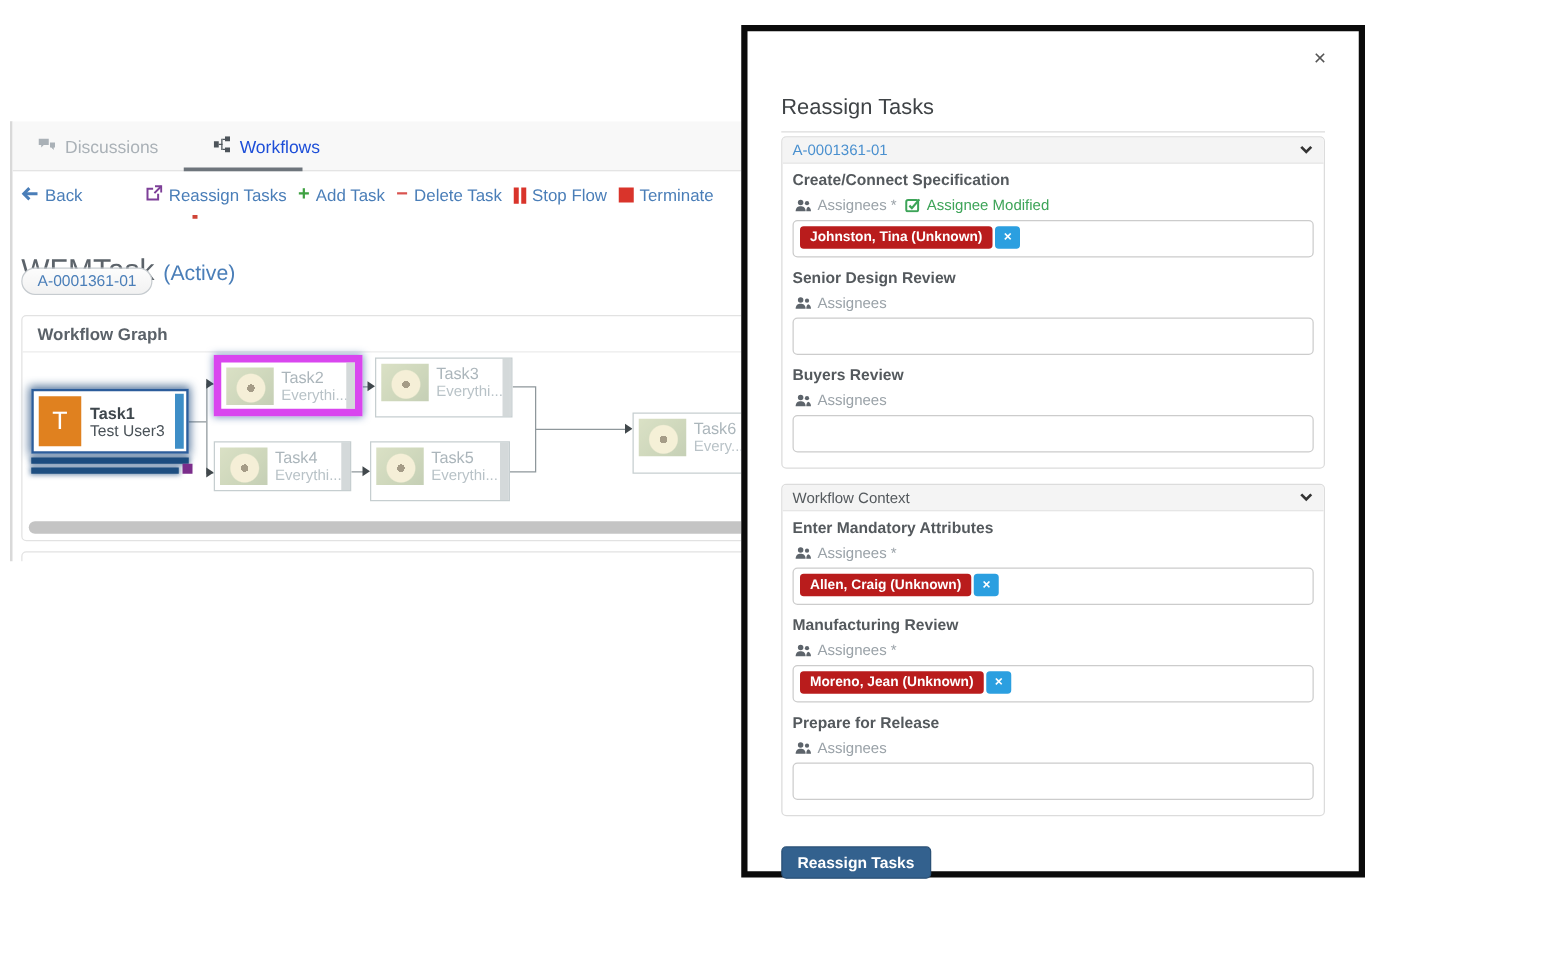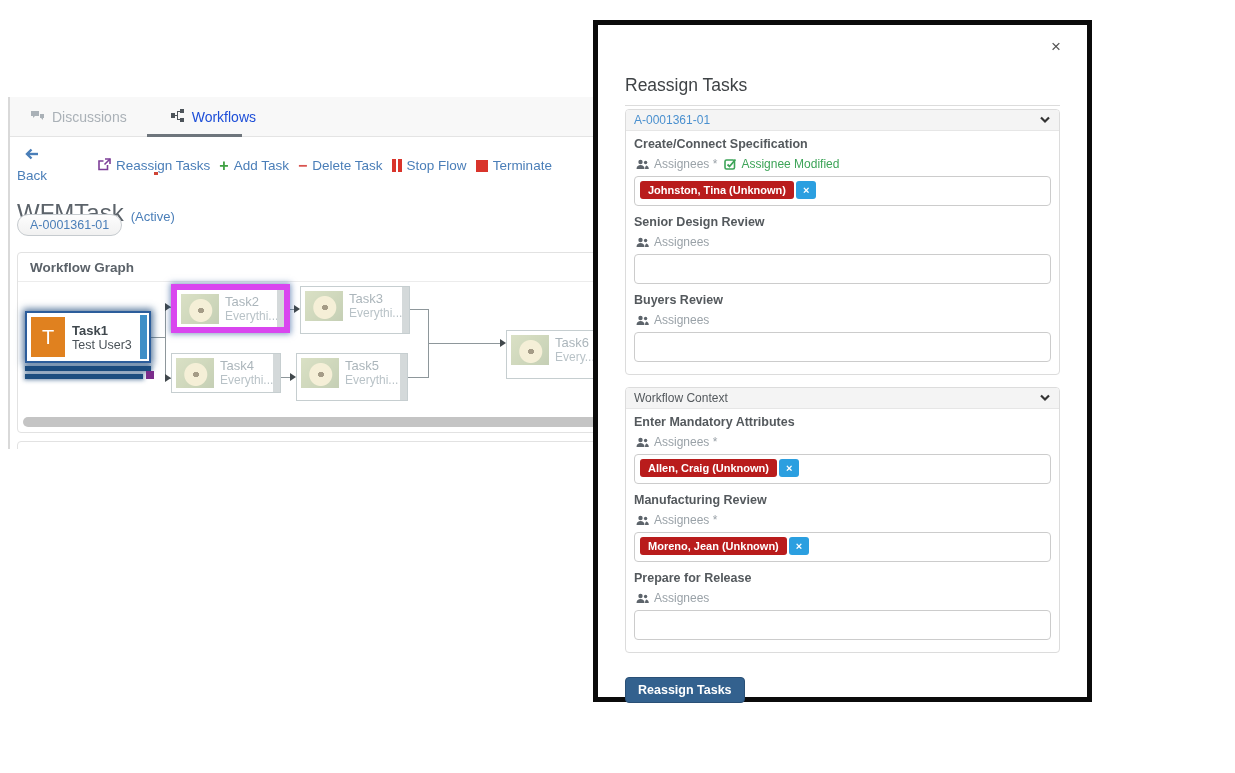--- a/index.html
+++ b/index.html
@@ -19,7 +19,7 @@
   .toolbar{position:absolute;left:7px;top:51px;display:flex;align-items:center;
            font-size:13.5px;color:#4a7eb8;white-space:nowrap;}
   .tool{display:flex;align-items:center;gap:5px;cursor:pointer;margin-right:9px;}
-  .tool.back{margin-right:50px;flex-direction:column;}
+  .tool.back{margin-right:50px;}
   .plus-glyph{color:#3fa142;font-weight:bold;font-size:16px;line-height:12px;}
   .minus-glyph{color:#d9534f;font-weight:bold;font-size:16px;line-height:12px;}
   .pause-icon{display:inline-flex;gap:2px;}

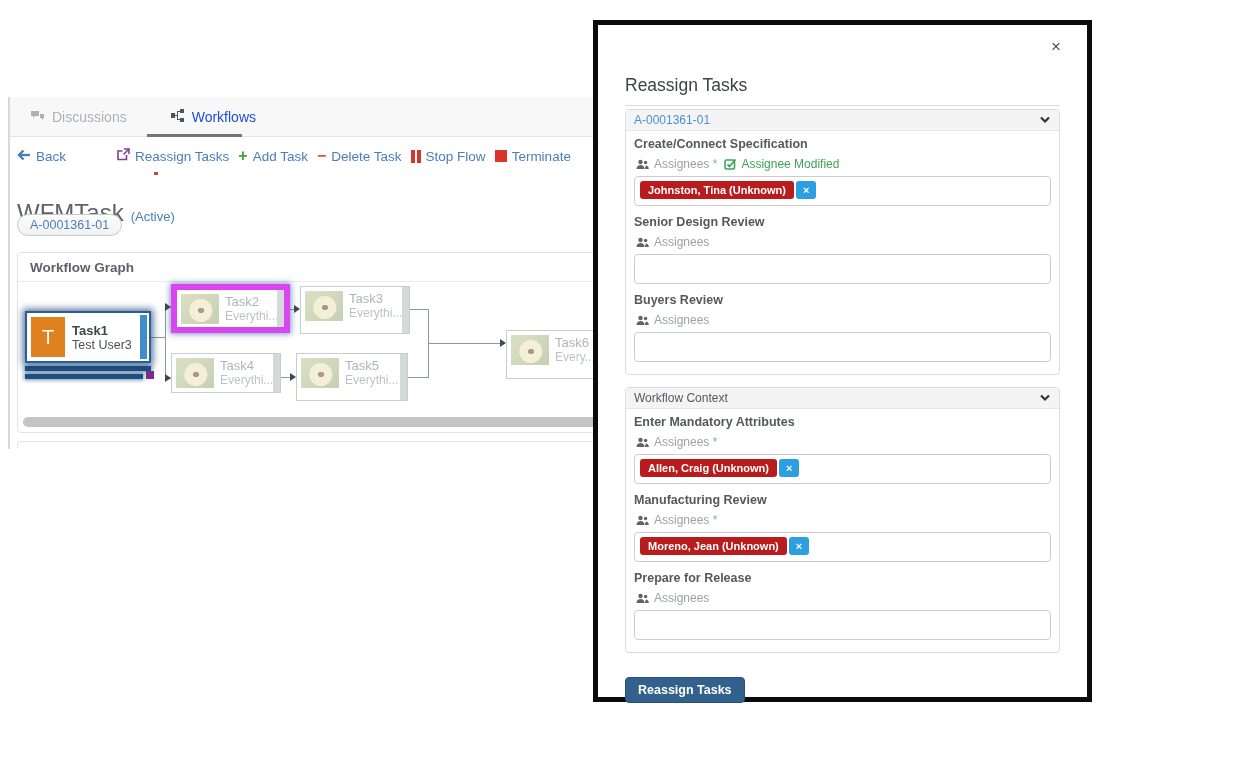--- a/index.html
+++ b/index.html
@@ -29,7 +29,7 @@
 
   .title-row{position:absolute;left:7px;top:72px;display:flex;align-items:baseline;gap:7px;}
   .page-title{font-size:24px;color:#5c636a;}
-  .page-status{font-size:13px;color:#4a7eb8;margin-top:40px;}
+  .page-status{font-size:17px;color:#4a7eb8;margin-top:40px;}
 
   .badge{position:absolute;left:7px;top:117px;padding:3px 12px;border:1px solid #c6cbcf;
          border-radius:12px;background:linear-gradient(#fdfdfd,#f1f1f1);

